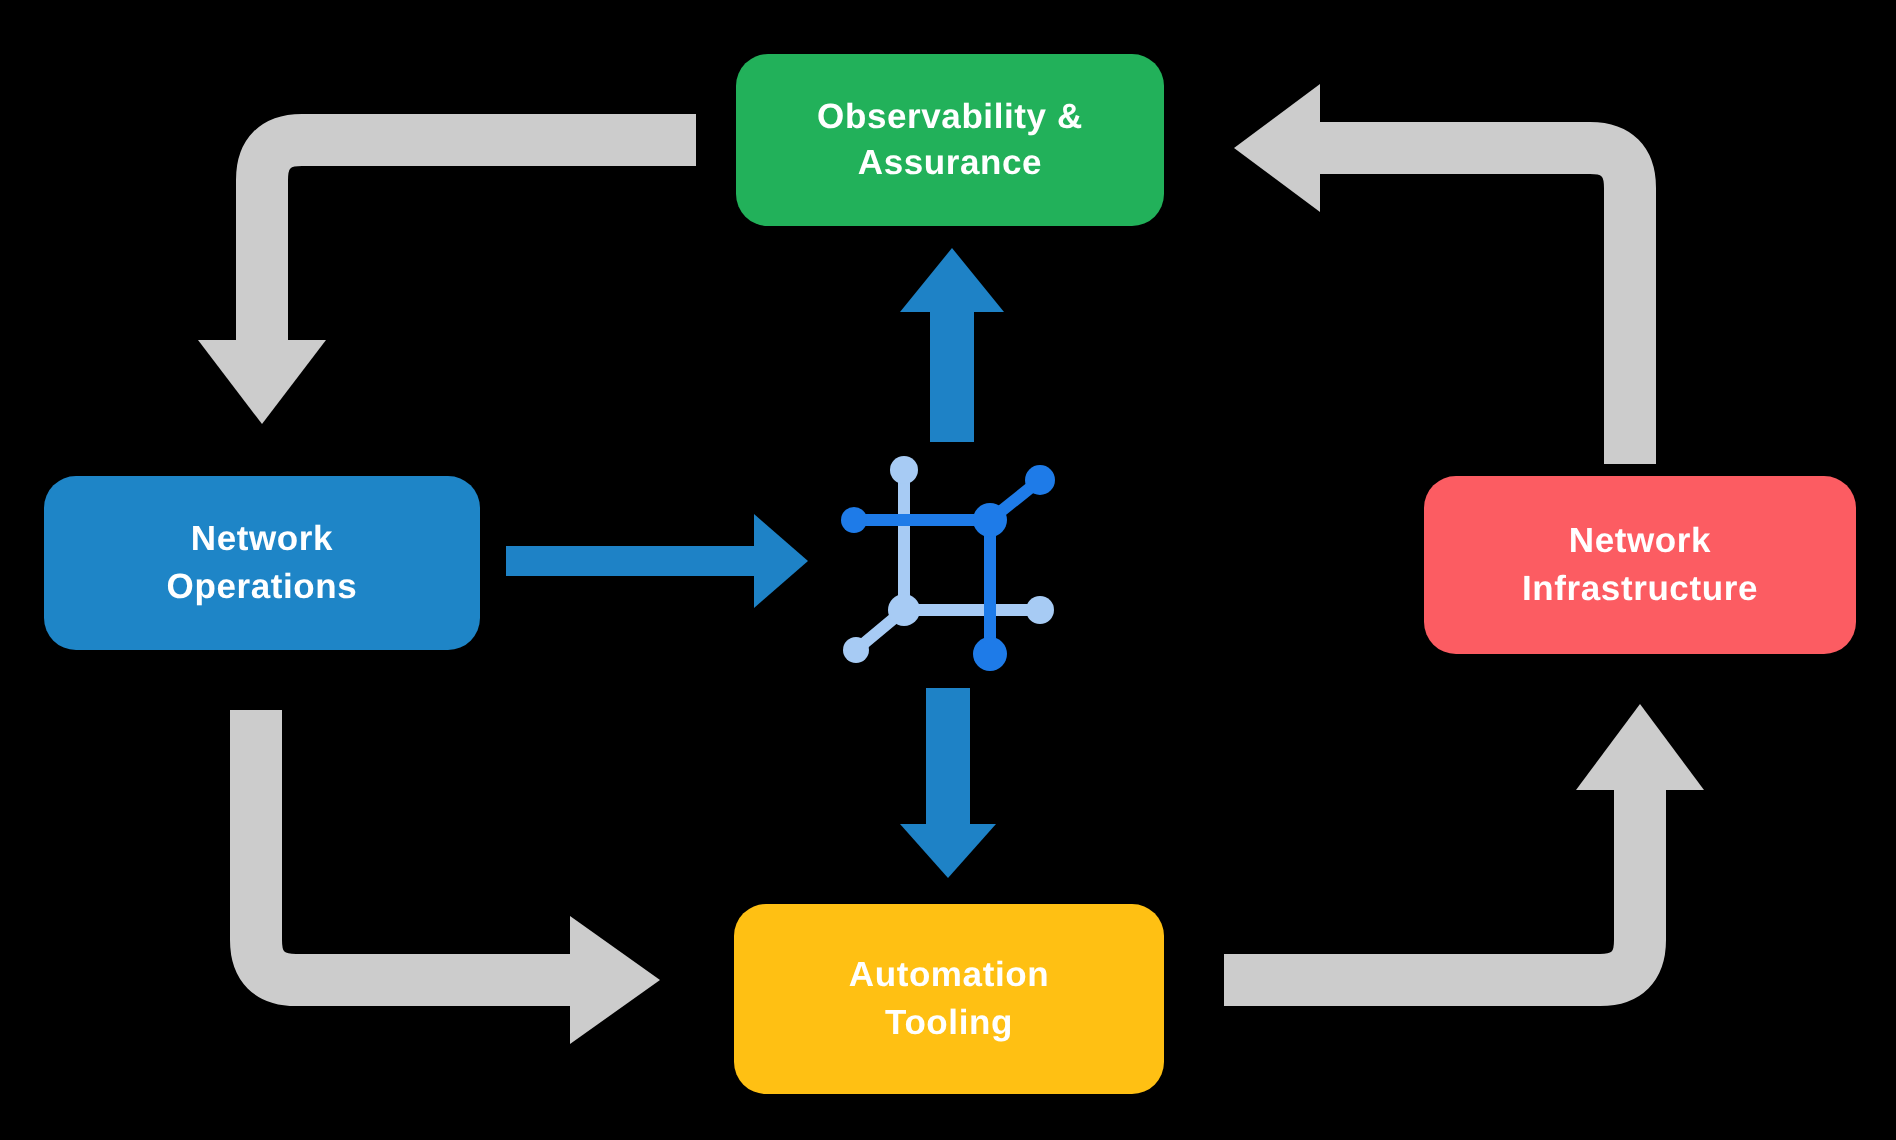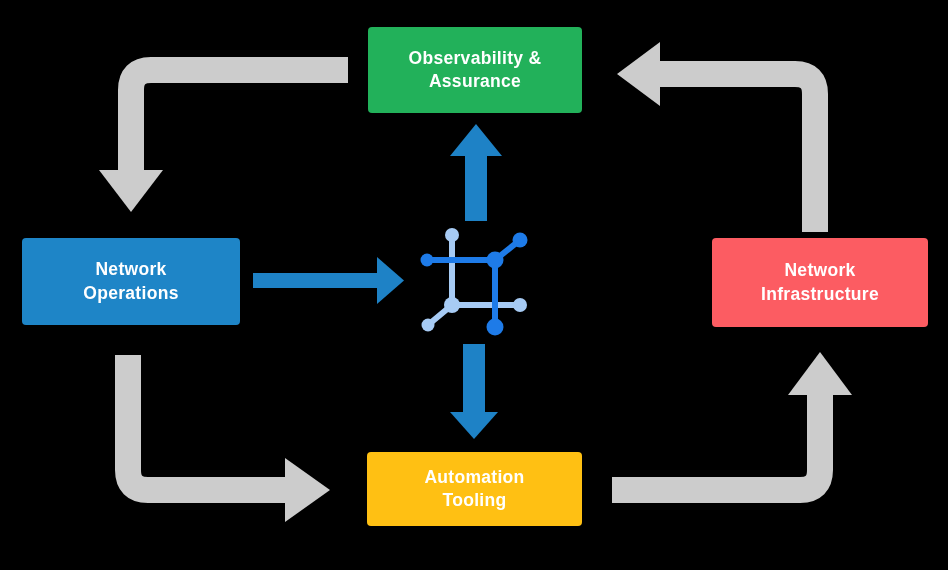--- a/index.html
+++ b/index.html
@@ -12,7 +12,7 @@
   }
   .node{
     position:absolute;
-    border-radius:4px;
+    border-radius:16px;
     display:flex;align-items:center;justify-content:center;
     text-align:center;
     color:#fff;

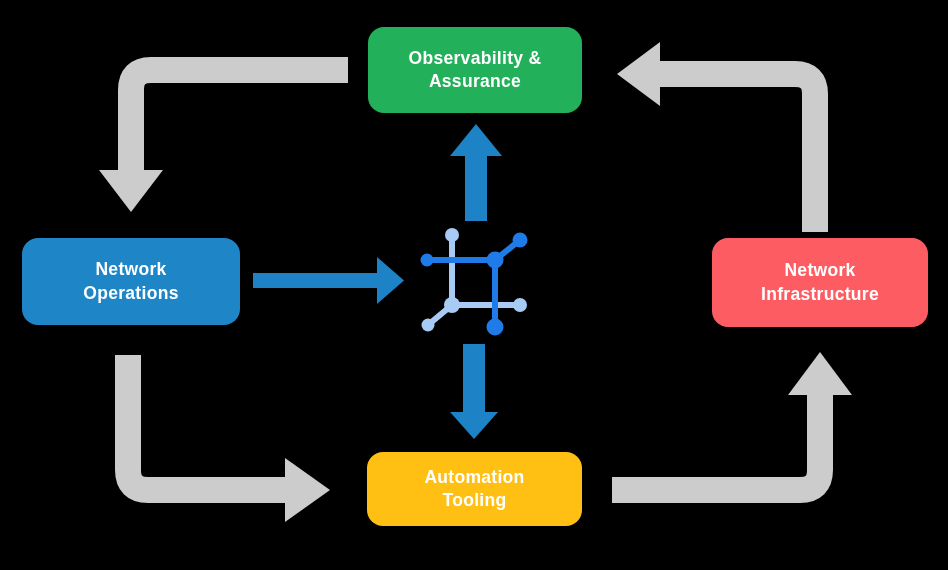--- a/index.html
+++ b/index.html
@@ -25,7 +25,7 @@
   .node-observability{left:368px;top:27px;width:214px;height:86px;}
   .node-operations{left:22px;top:238px;width:218px;height:87px;}
   .node-infrastructure{left:712px;top:238px;width:216px;height:89px;}
-  .node-automation{left:367px;top:452px;width:215px;height:74px;justify-content:center;}
+  .node-automation{left:367px;top:452px;width:215px;height:95px;justify-content:center;}
   .arrow{position:absolute;display:block;}
   .a-tl{left:88px;top:45px;}
   .a-bl{left:100px;top:352px;}

